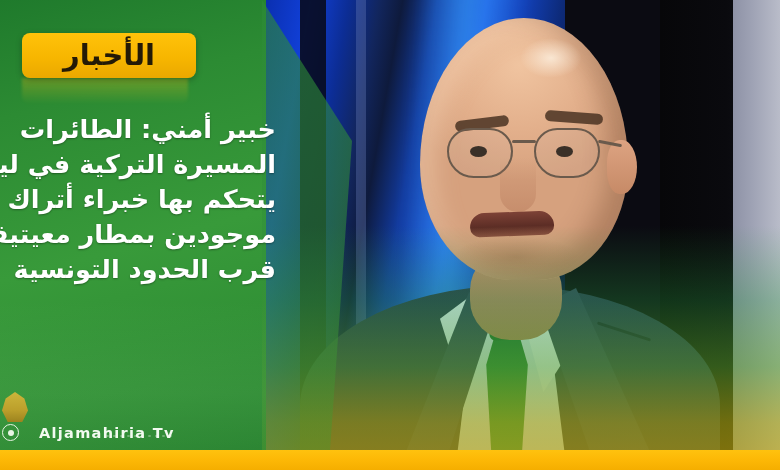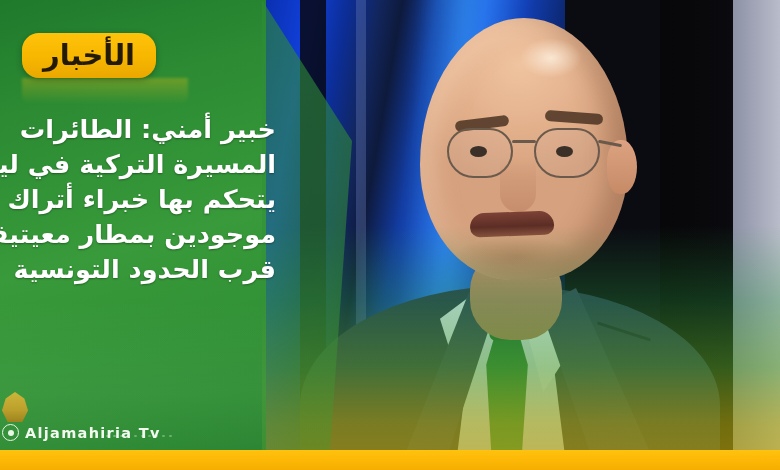--- a/index.html
+++ b/index.html
@@ -266,9 +266,9 @@
   .news-badge {
     position: absolute;
     left: 22px; top: 33px;
-    width: 134px; height: 45px;
+    width: 174px; height: 45px;
     background: linear-gradient(180deg, #ffc20a 0%, #f7b600 55%, #eaa800 100%);
-    border-radius: 17px;
+    border-radius: 8px;
     display: flex; align-items: center; justify-content: center;
     box-shadow: 0 2px 6px rgba(0,0,0,0.28);
   }

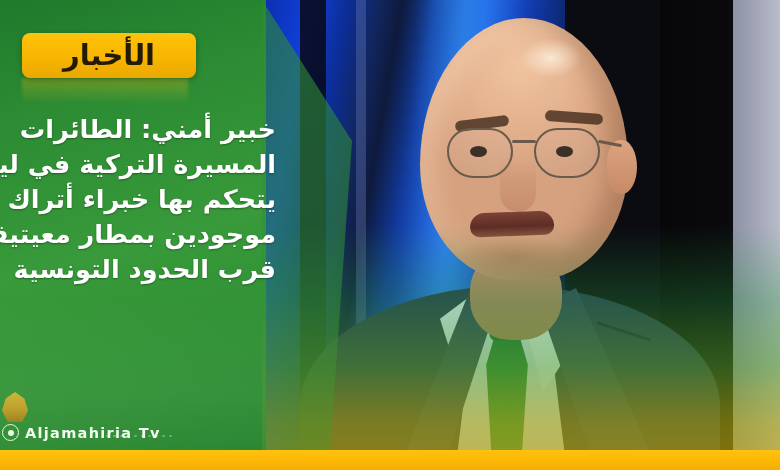--- a/index.html
+++ b/index.html
@@ -313,7 +313,7 @@
   .channel-bug {
     position: absolute;
     left: 2px; top: 424px;
-    display: flex; align-items: center; gap: 6px;
+    display: flex; align-items: center; gap: 20px;
   }
   .bug-mark {
     width: 17px; height: 17px;

